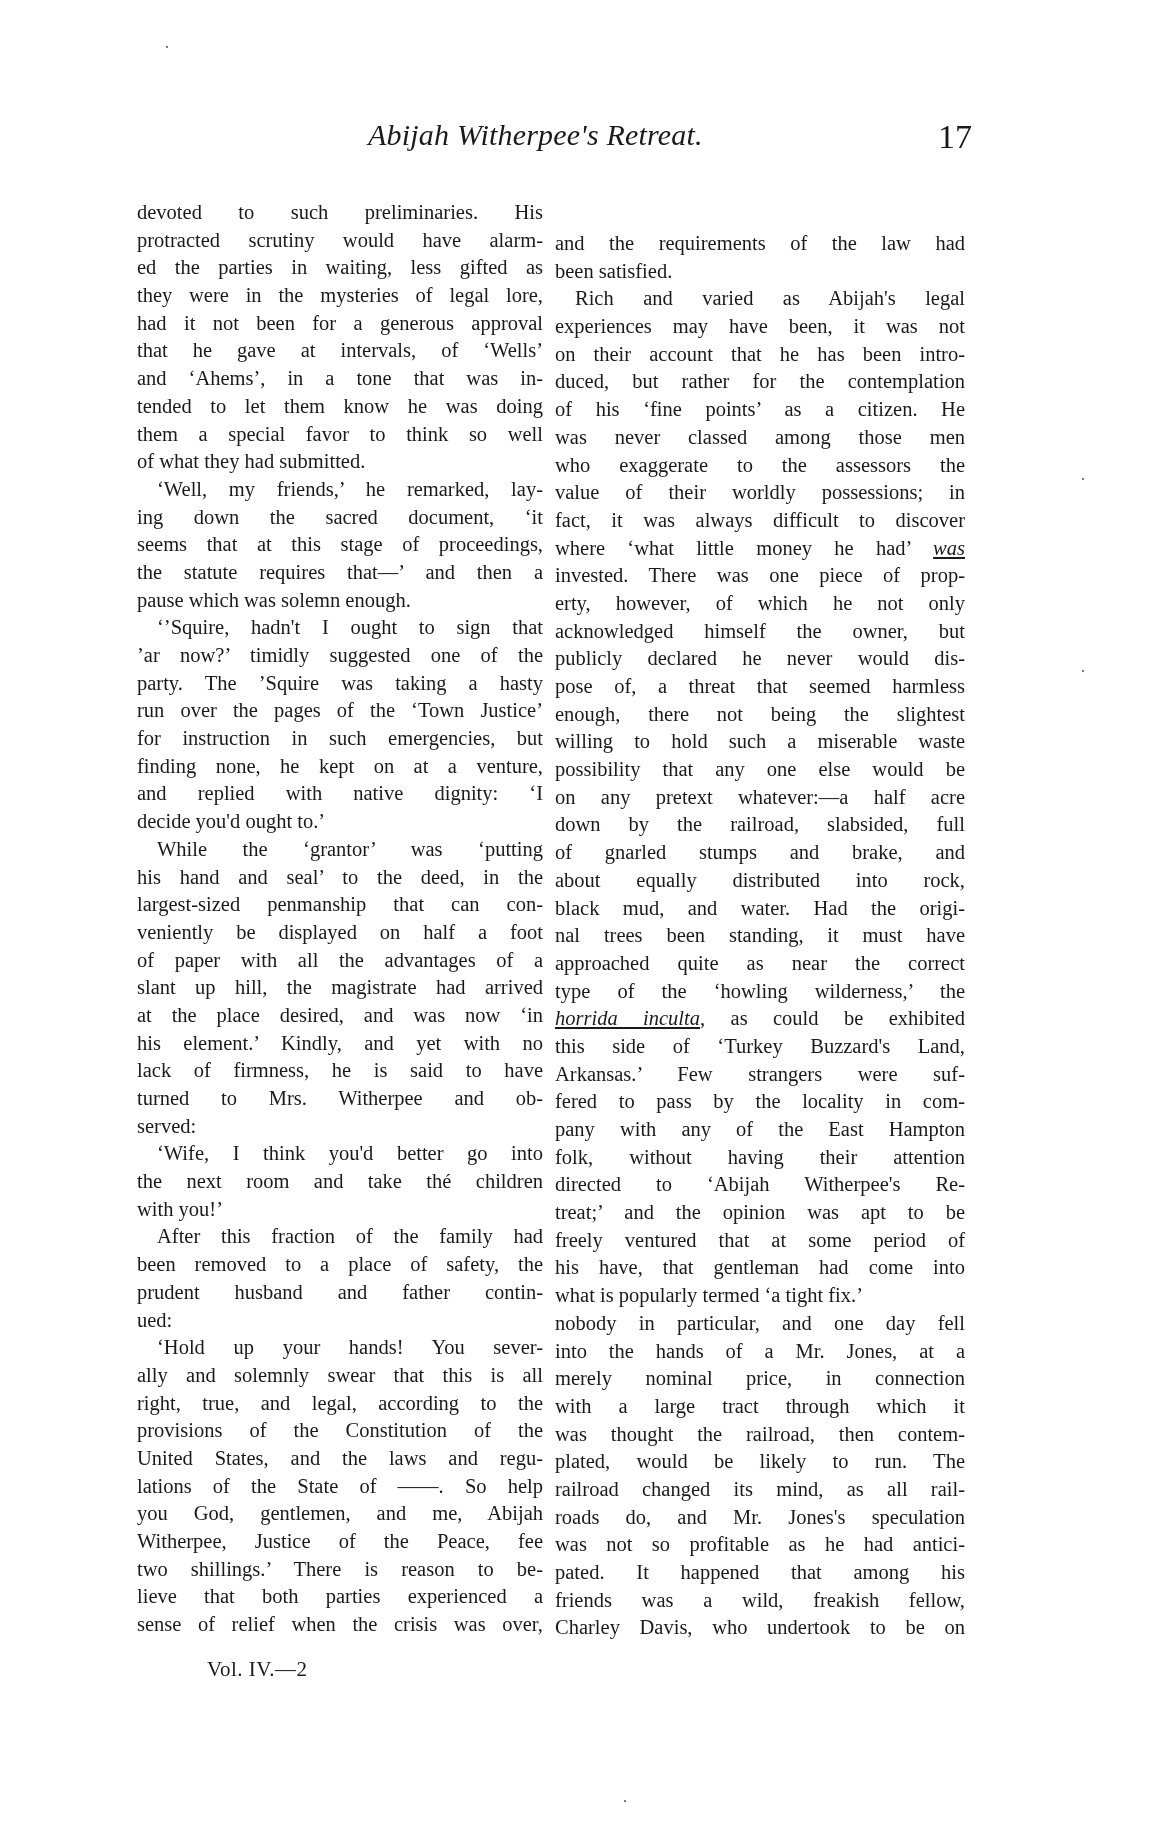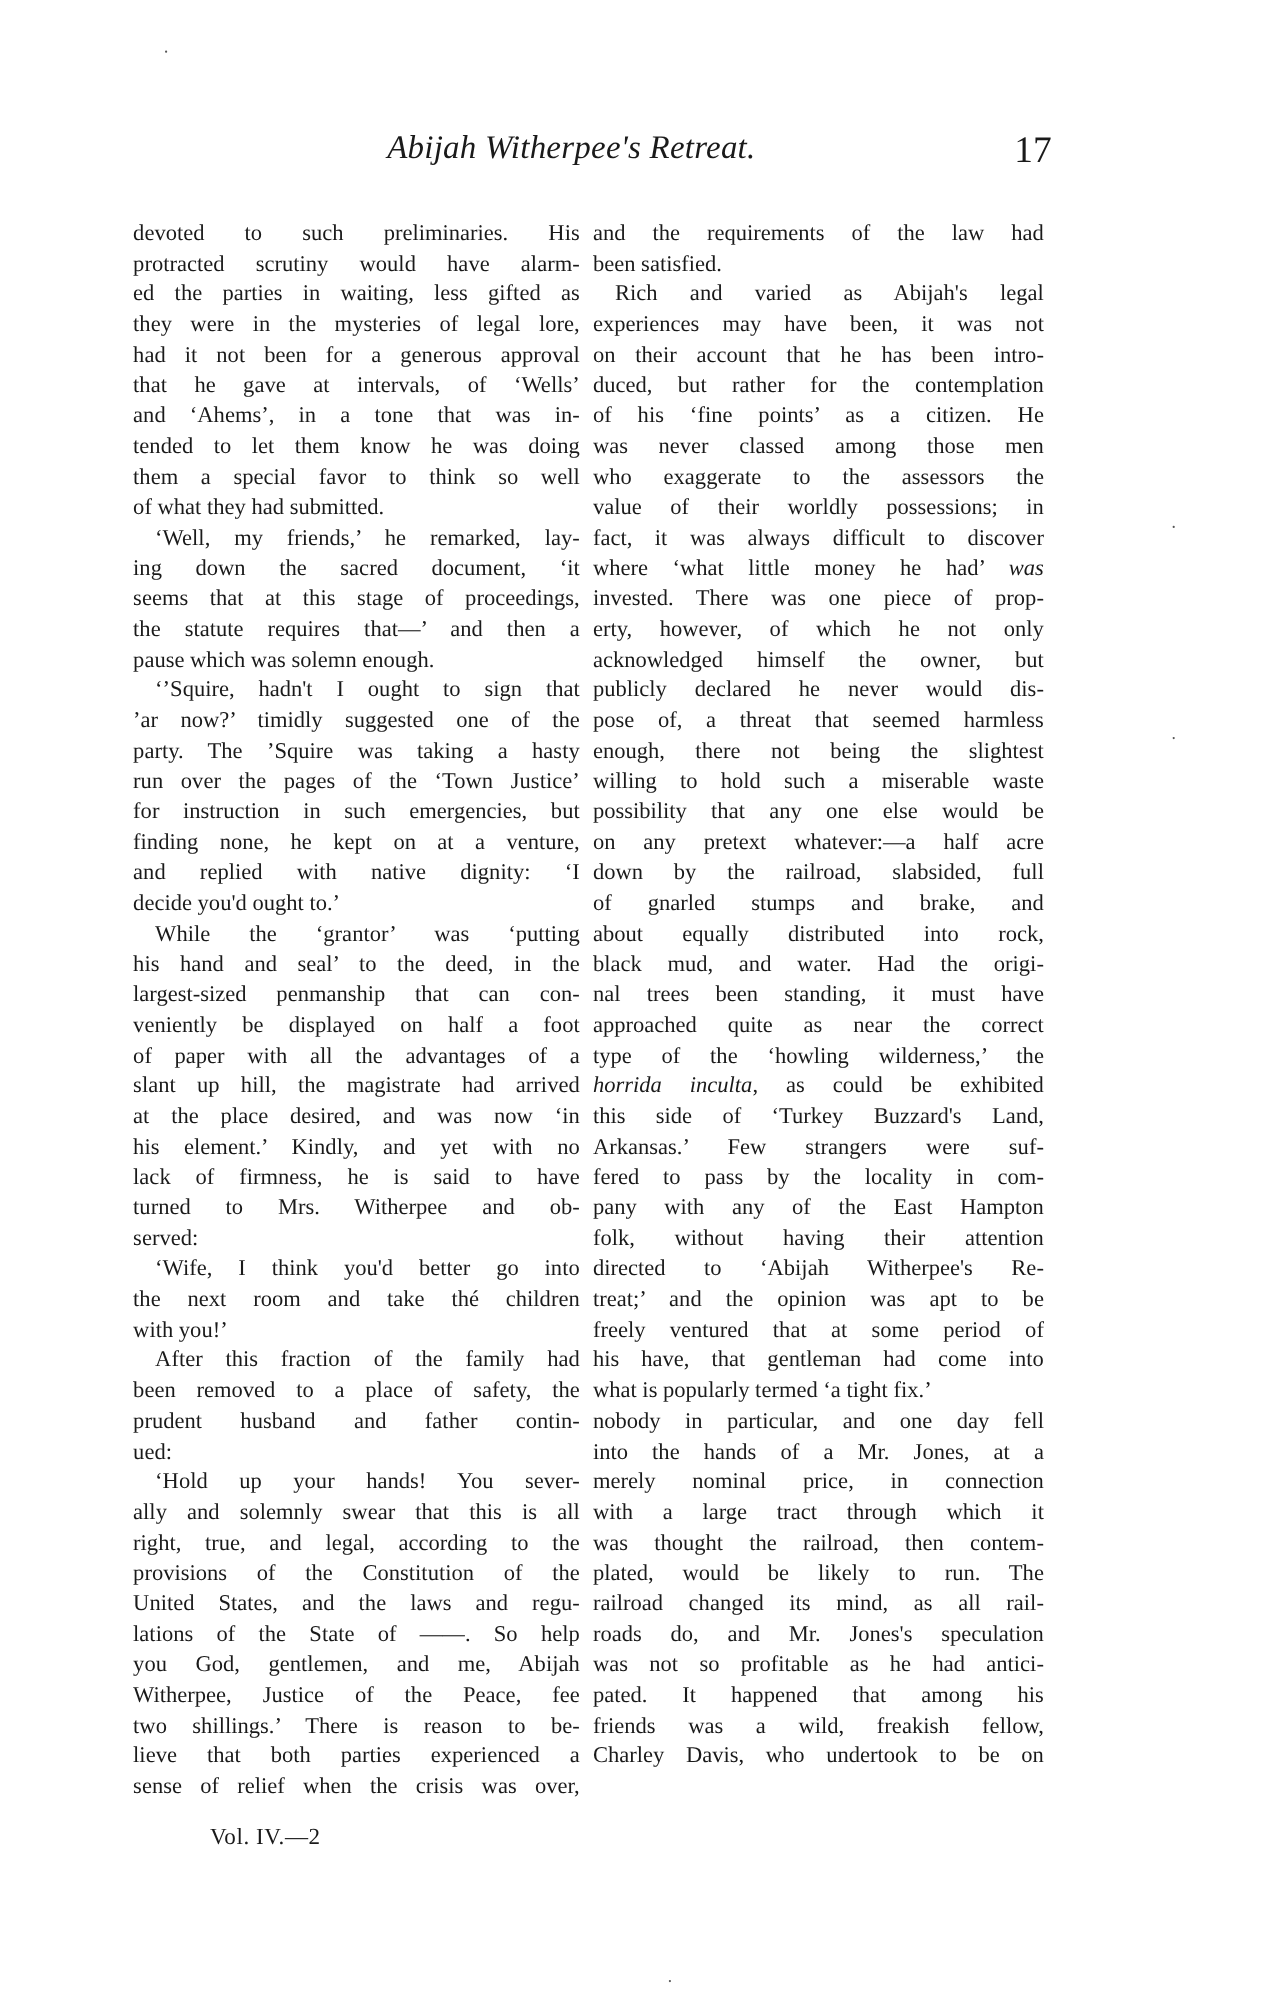--- a/index.html
+++ b/index.html
@@ -8,7 +8,7 @@
     font-family: "DejaVu Serif", "Liberation Serif", serif;
     color: #1a1a1a;
   }
-  .page { position: absolute; left: 0; top: 0; width: 964px; height: 1825px; }
+  .page { position: absolute; left: 16px; top: 0; width: 964px; height: 1825px; }
   .running-head {
     position: absolute; top: 118px; left: 0; width: 1152px; height: 40px;
   }

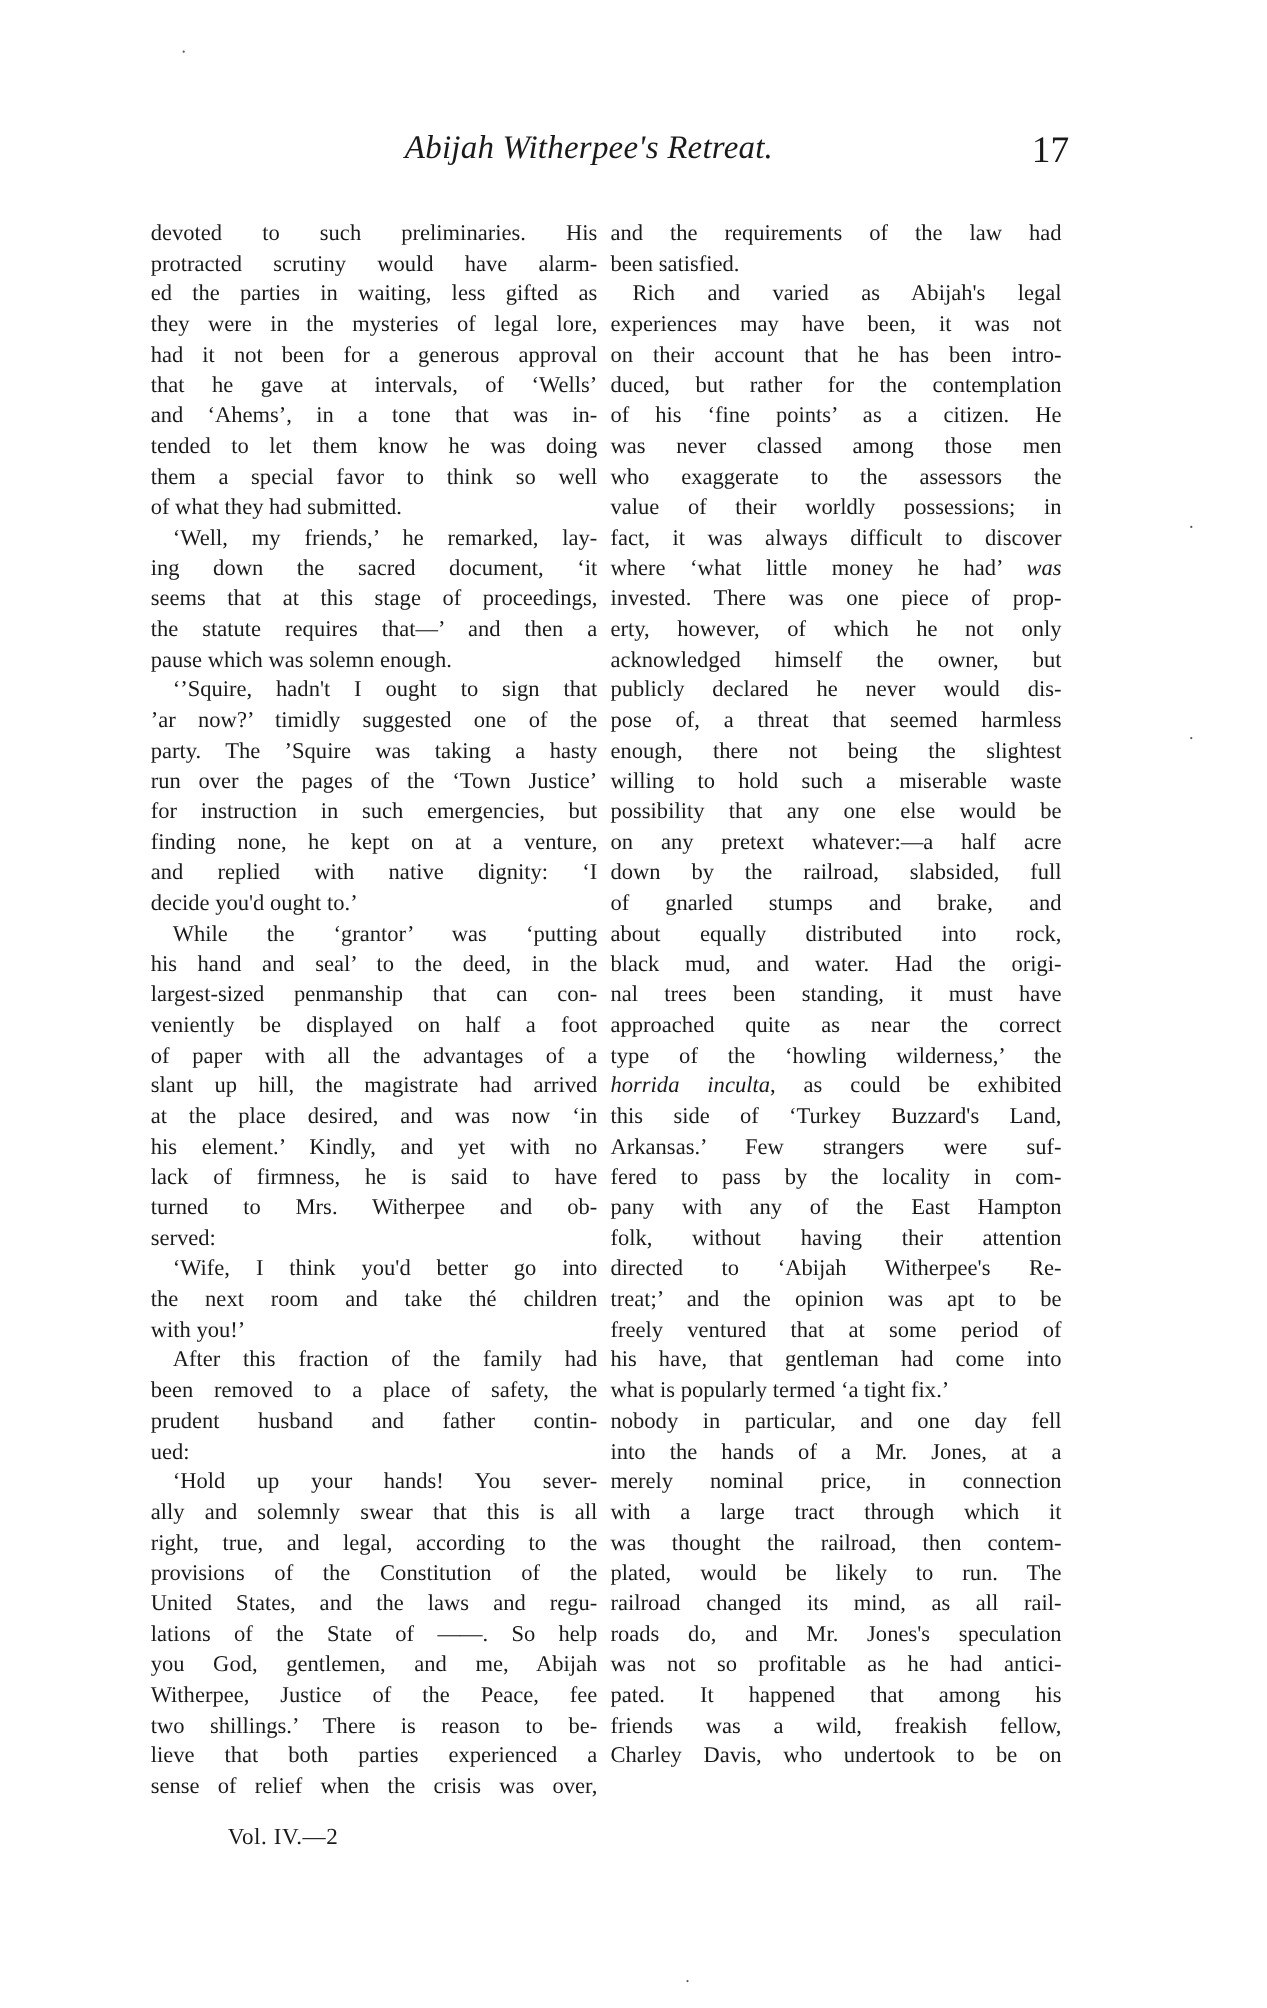--- a/index.html
+++ b/index.html
@@ -24,7 +24,7 @@
   }
   .column { position: absolute; top: 199px; }
   .col-left { left: 121px; width: 406px; }
-  .col-right { left: 539px; width: 410px; }
+  .col-right { left: 539px; width: 410px; margin-top: 31px; }
   .line {
     display: block; height: 27.7px; line-height: 27.7px;
     font-family: "Liberation Serif", "DejaVu Serif", serif;

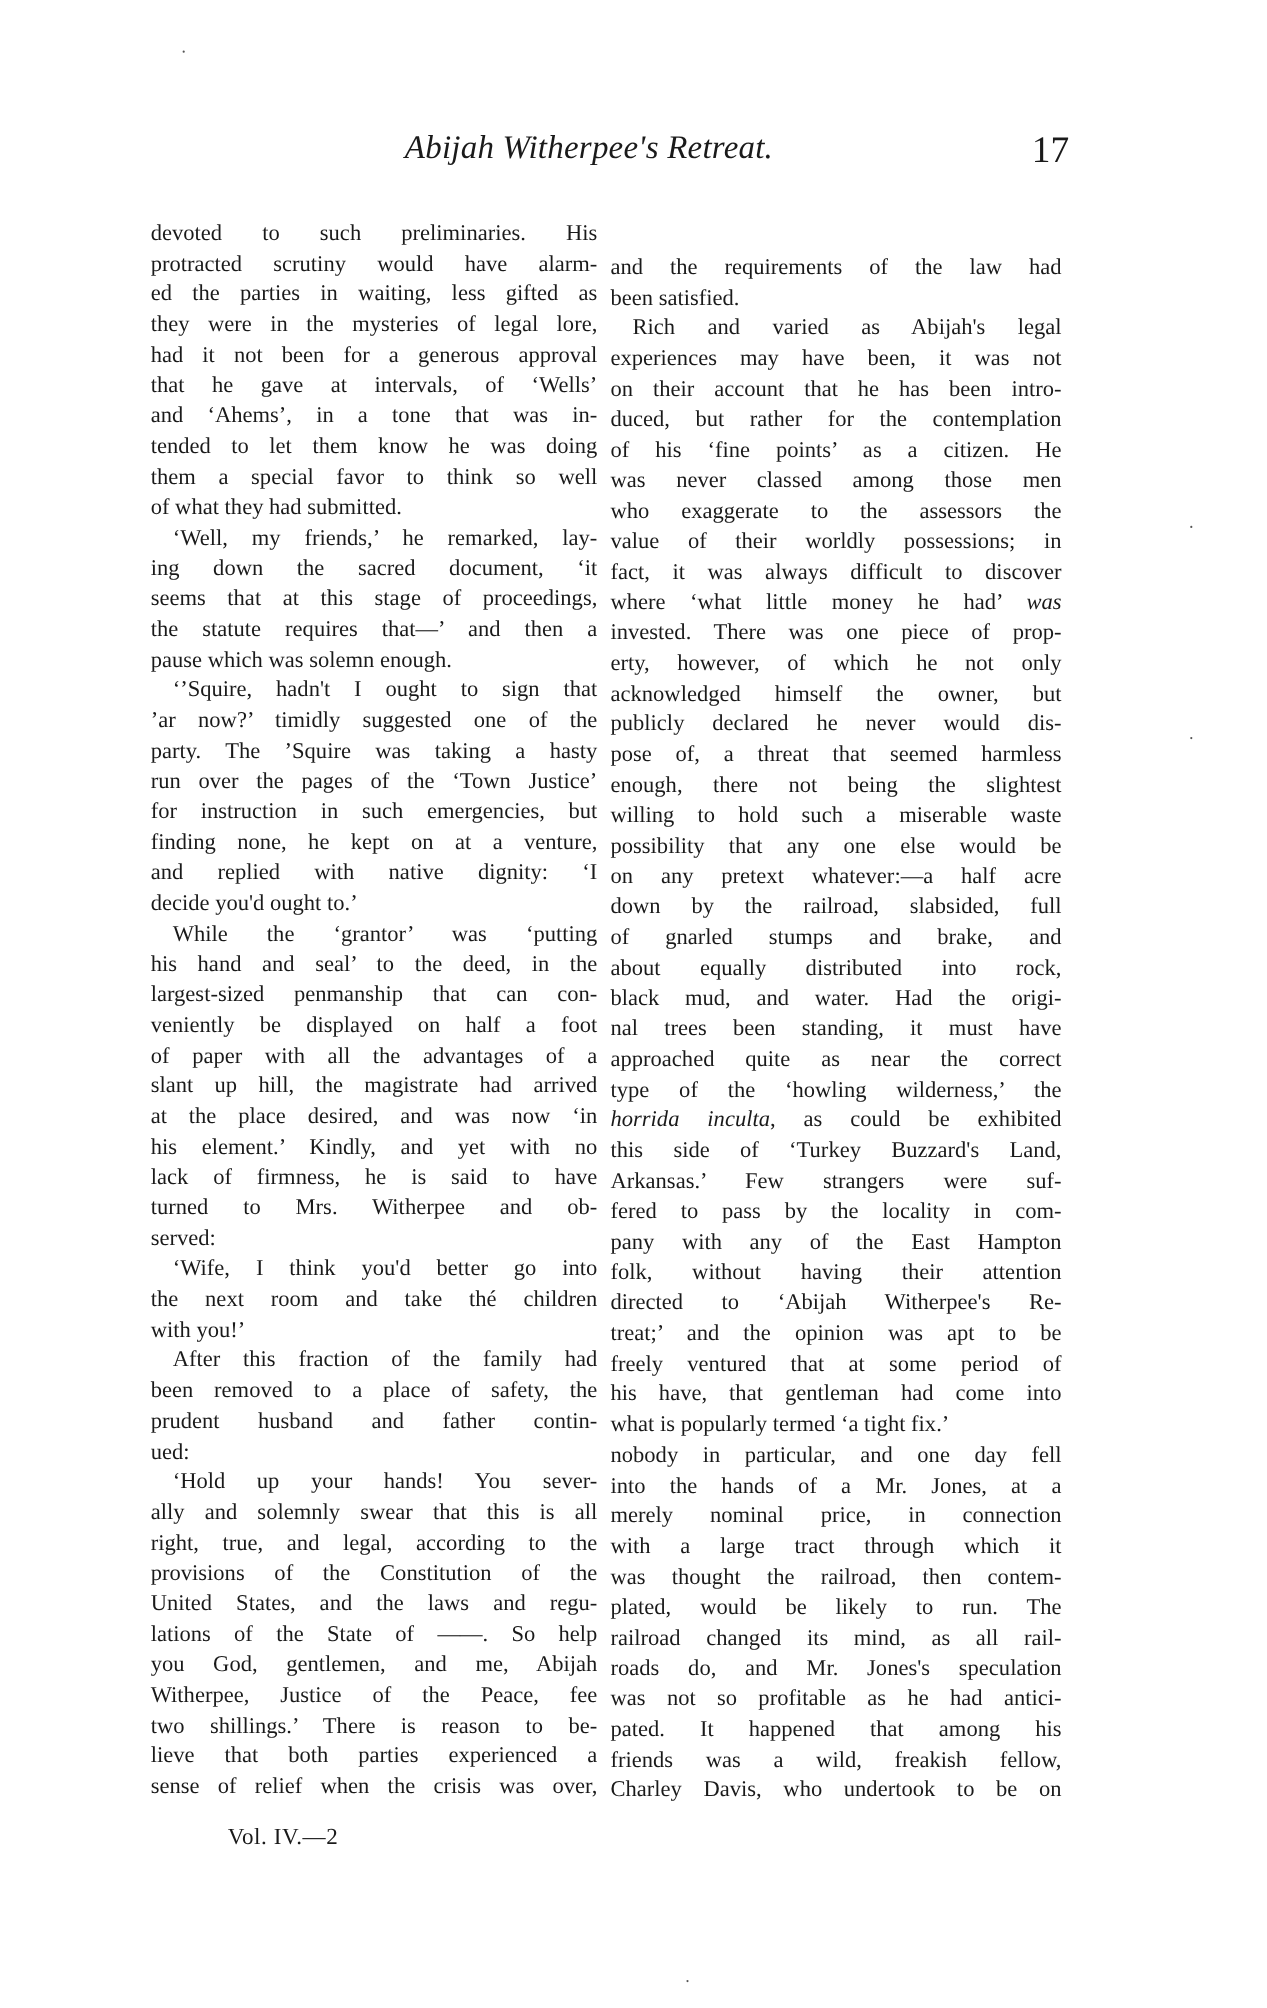--- a/index.html
+++ b/index.html
@@ -34,7 +34,7 @@
   }
   .line.last { text-align-last: left; }
   .line.indent { padding-left: 20px; }
-  .line em { font-style: italic; }
+  .line em { font-style: italic; text-decoration: underline; }
   .signature {
     position: absolute; left: 160px; top: 1657px;
     font-family: "Liberation Serif", "DejaVu Serif", serif;

